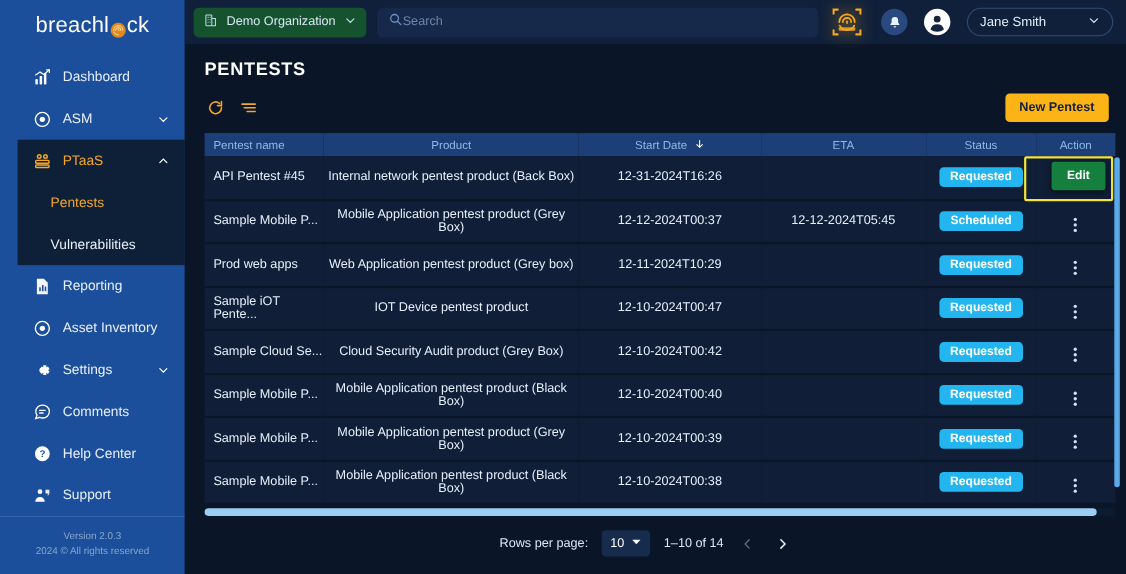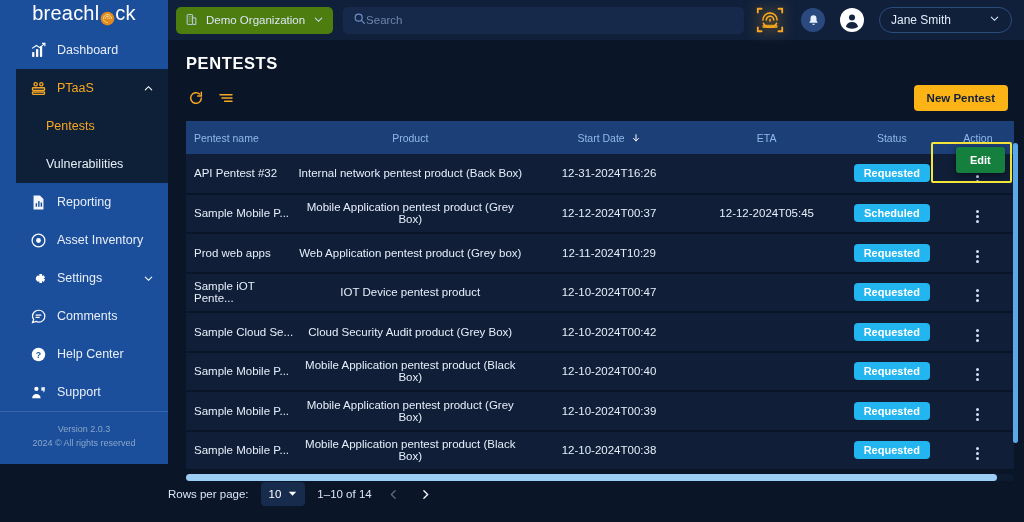--- a/index.html
+++ b/index.html
@@ -13,7 +13,7 @@
 
   
   .sidebar {
-    width: 168px; height: 464px;
+    width: 168px; height: 522px;
     background: #1b4f9c;
     display: flex; flex-direction: column;
     flex: 0 0 168px;

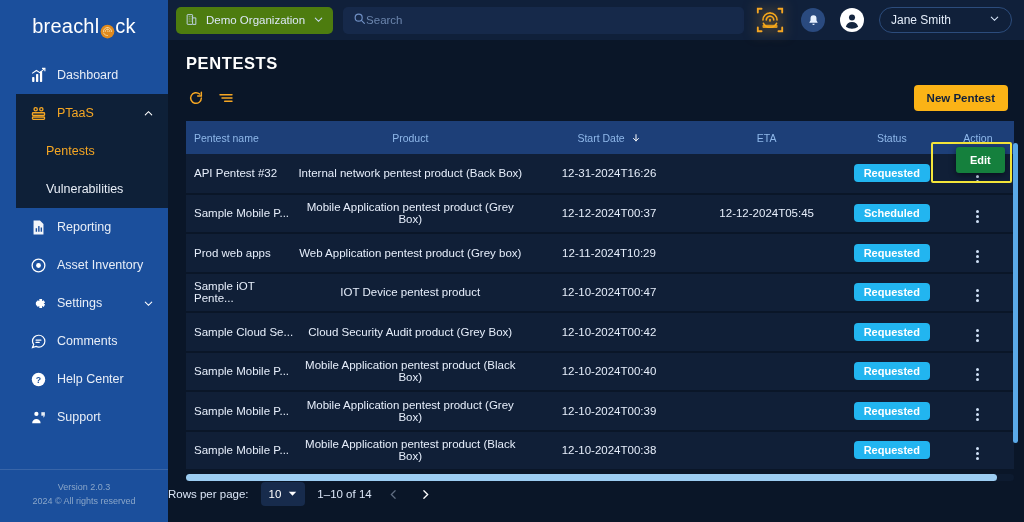--- a/index.html
+++ b/index.html
@@ -70,7 +70,7 @@
   }
   .org-select {
     display: flex; align-items: center; gap: 8px;
-    background: #4d7c0f; border-radius: 5px;
+    background: #14532d; border-radius: 5px;
     height: 27px; padding: 0 9px; min-width: 150px;
     color: #dce7f7; font-size: 11.5px; cursor: pointer;
   }

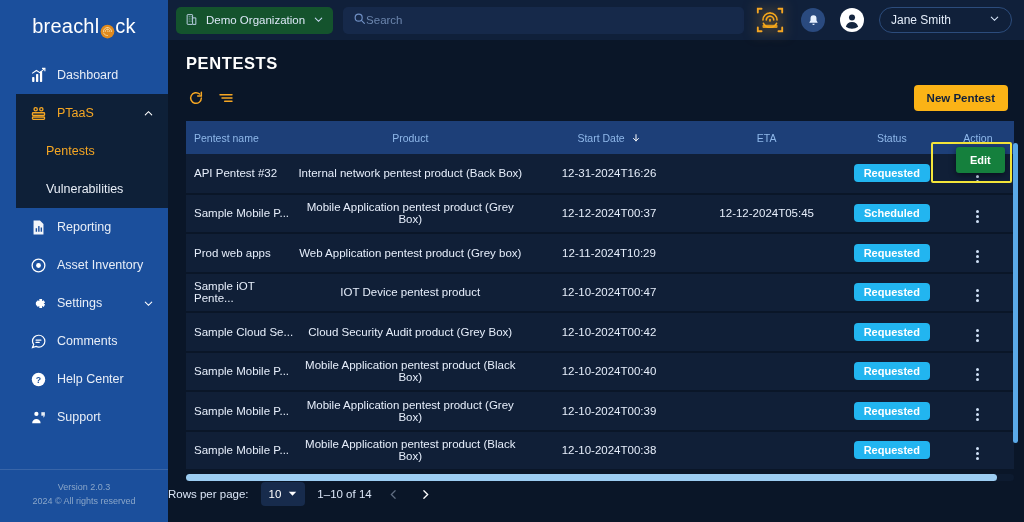--- a/index.html
+++ b/index.html
@@ -255,6 +255,20 @@
         <span class="label">Dashboard</span>
       </div>
 
+      <div class="nav-item">
+        <span class="ico">
+          <svg width="17" height="17" viewBox="0 0 24 24" fill="none" stroke="#ffffff" stroke-width="1.8">
+            <circle cx="12" cy="12" r="9"></circle>
+            <circle cx="12" cy="12" r="3.4" fill="#ffffff" stroke="none"></circle>
+          </svg>
+        </span>
+        <span class="label">ASM</span>
+        <span class="chev">
+          <svg width="11" height="11" viewBox="0 0 24 24" fill="none" stroke="#ffffff" stroke-width="2.4" stroke-linecap="round">
+            <path d="M5 9l7 7 7-7"></path>
+          </svg>
+        </span>
+      </div>
 
       <div class="nav-group open">
         <div class="nav-item">

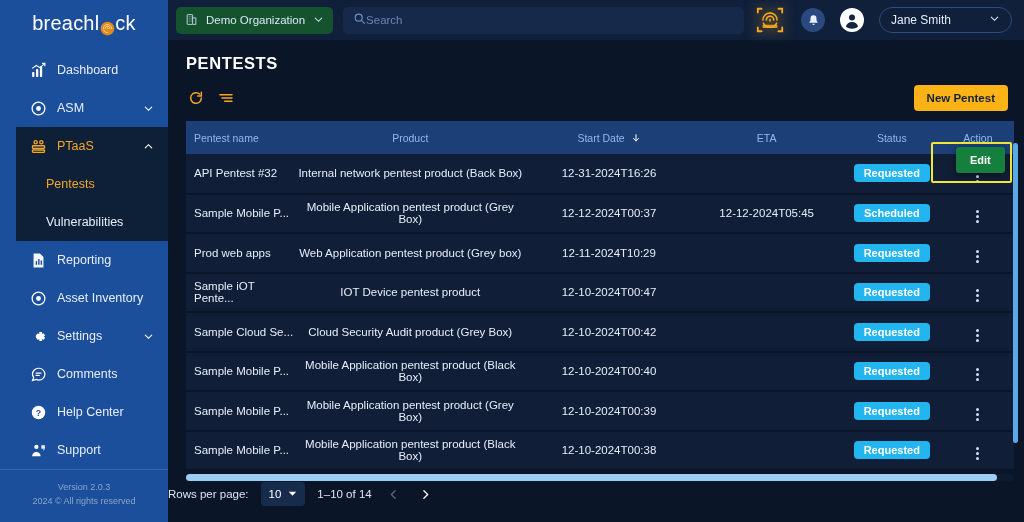--- a/index.html
+++ b/index.html
@@ -147,7 +147,7 @@
   table { width: 100%; border-collapse: collapse; table-layout: fixed; }
   thead th {
     background: #1d3f78; color: #8fb8ea; font-size: 10.5px; font-weight: 400;
-    height: 33px; text-align: center; padding: 4px;
+    height: 21px; text-align: center; padding: 4px;
   }
   thead th.c-name { text-align: left; padding-left: 8px; width: 108px; }
   thead th.c-prod { width: 232px; }

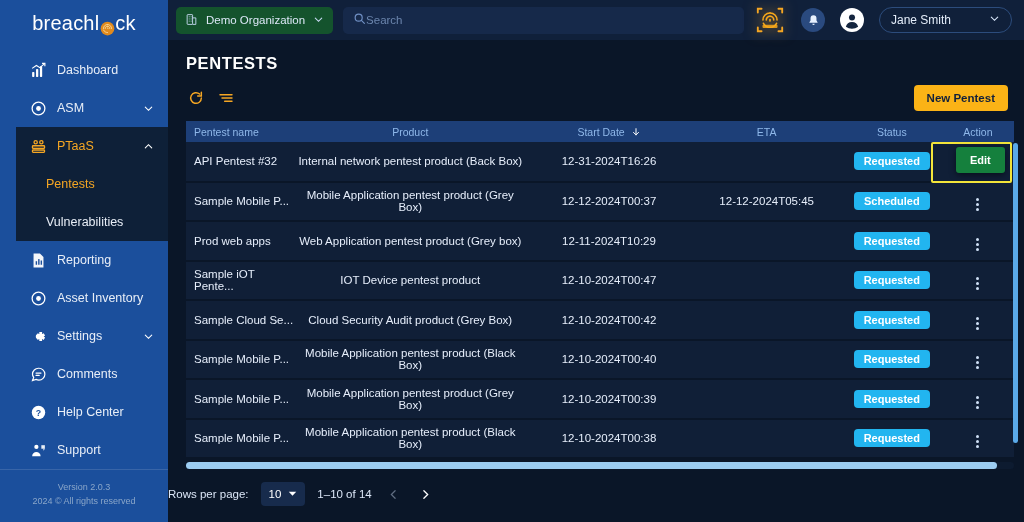--- a/index.html
+++ b/index.html
@@ -481,7 +481,7 @@
         <tbody>
 
           <tr>
-            <td class="c-name">API Pentest #32</td>
+            <td class="c-name">API Pentest #45</td>
             <td>Internal network pentest product (Back Box)</td>
             <td>12-31-2024T16:26</td>
             <td></td>

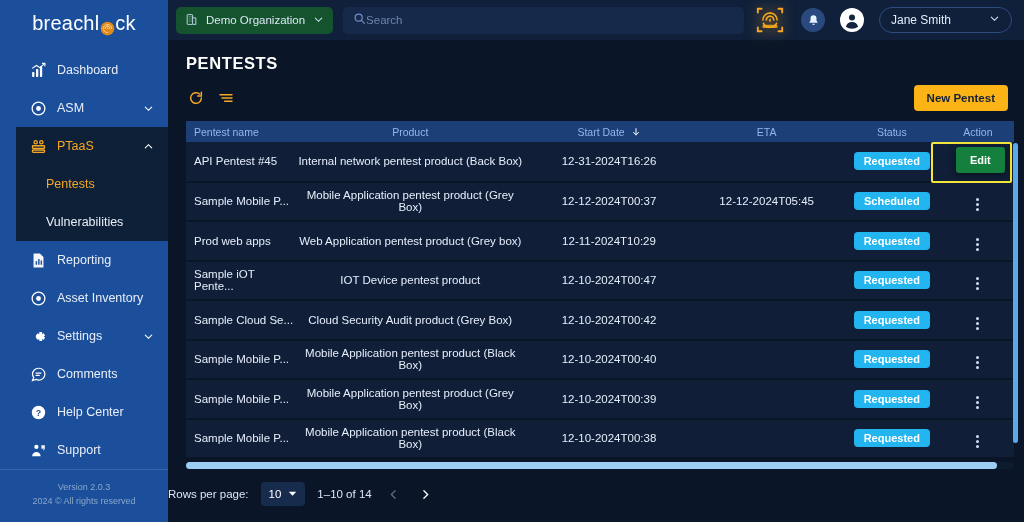--- a/index.html
+++ b/index.html
@@ -200,7 +200,7 @@
 
   
   .pager {
-    margin-top: auto; display: flex; align-items: center; justify-content: flex-start;
+    margin-top: auto; display: flex; align-items: center; justify-content: center;
     gap: 12px; padding: 0 16px 16px 0; color: #dbe6f7; font-size: 11.5px;
   }
   .rpp-select {

